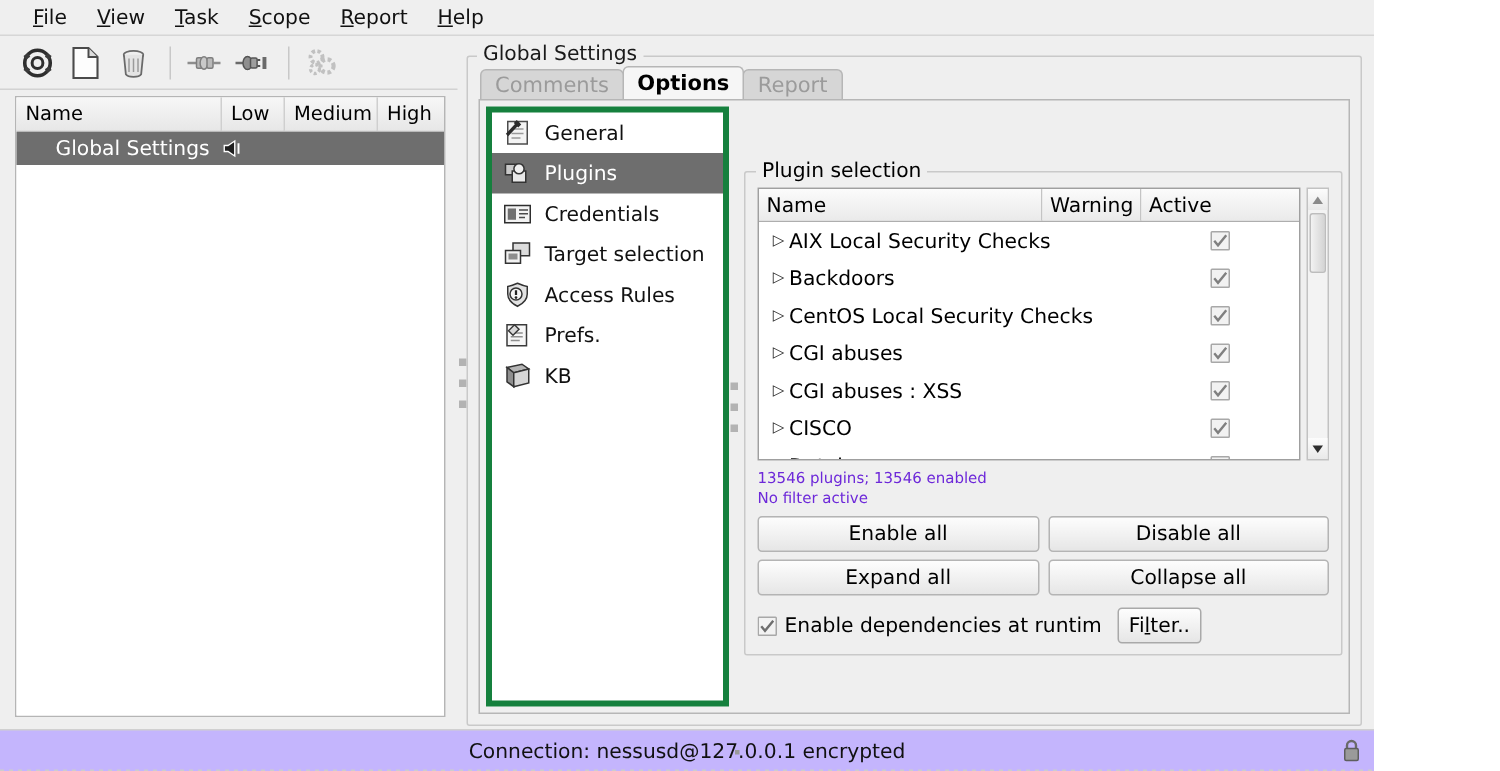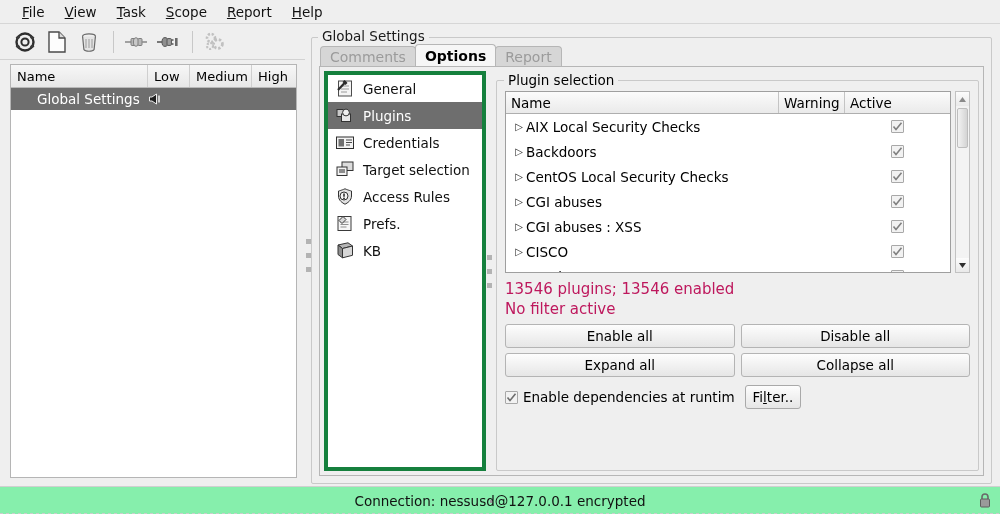--- a/index.html
+++ b/index.html
@@ -17,7 +17,7 @@
     position: relative;
   }
   #app {
-    width: 1000px;
+    width: 916px;
     height: 514px;
     position: relative;
     background: #efefef;

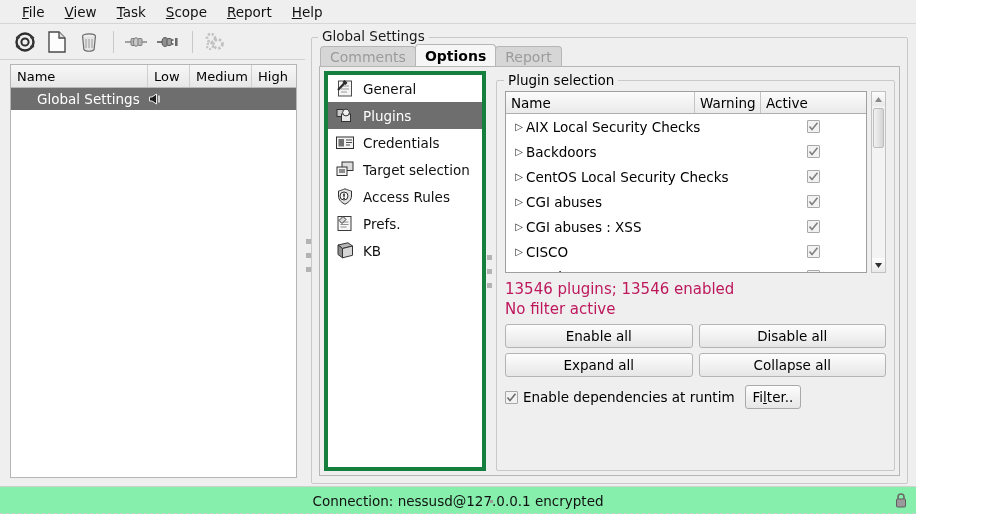--- a/index.html
+++ b/index.html
@@ -271,6 +271,7 @@
     display: flex;
     padding-left: 4px;
     box-sizing: border-box;
+    align-items: center;
   }
   .plug-box {
     flex: 1 1 auto;

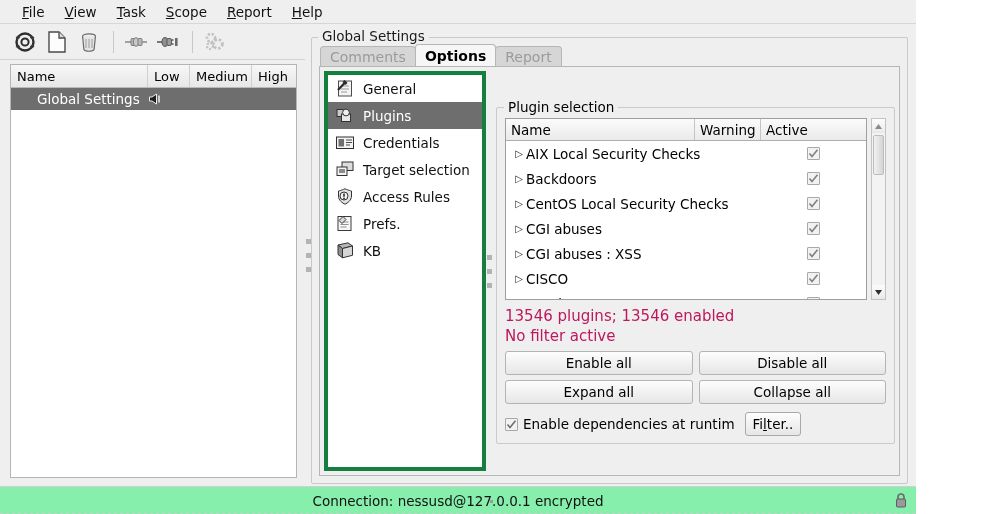--- a/index.html
+++ b/index.html
@@ -403,9 +403,9 @@
   }
 
   .stat-line {
-    font-size: 15px;
+    font-size: 10px;
     margin-top: 7px;
-    color: #be185d;
+    color: #6d28d9;
     white-space: nowrap;
   }
   .stat-line.second { margin-top: 2px; }

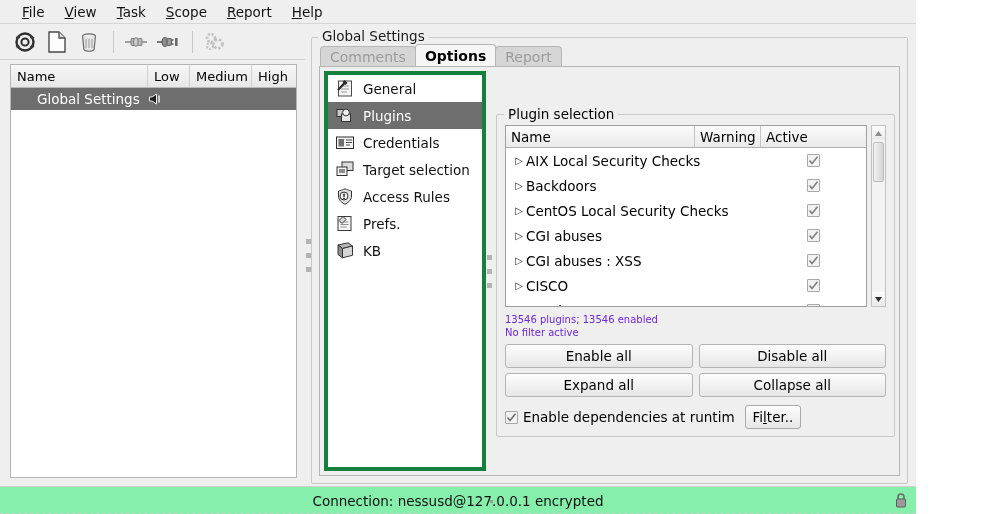--- a/index.html
+++ b/index.html
@@ -472,7 +472,7 @@
     height: 28px;
     flex: 0 0 28px;
     border-top: 1px solid #d0d0d0;
-    background: #86efac;
+    background: #c4b5fd;
     display: flex;
     align-items: center;
     position: relative;

